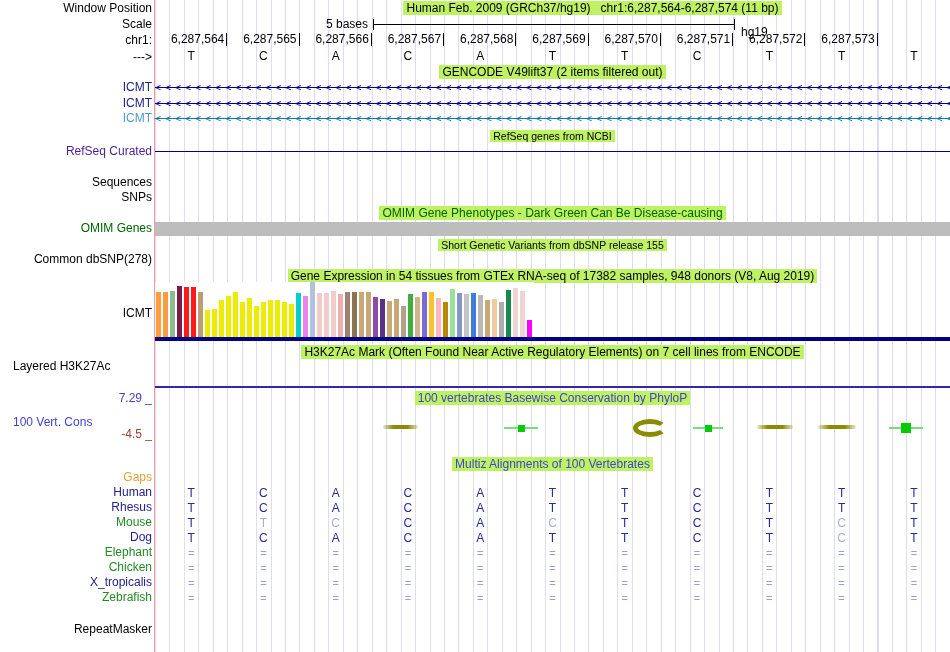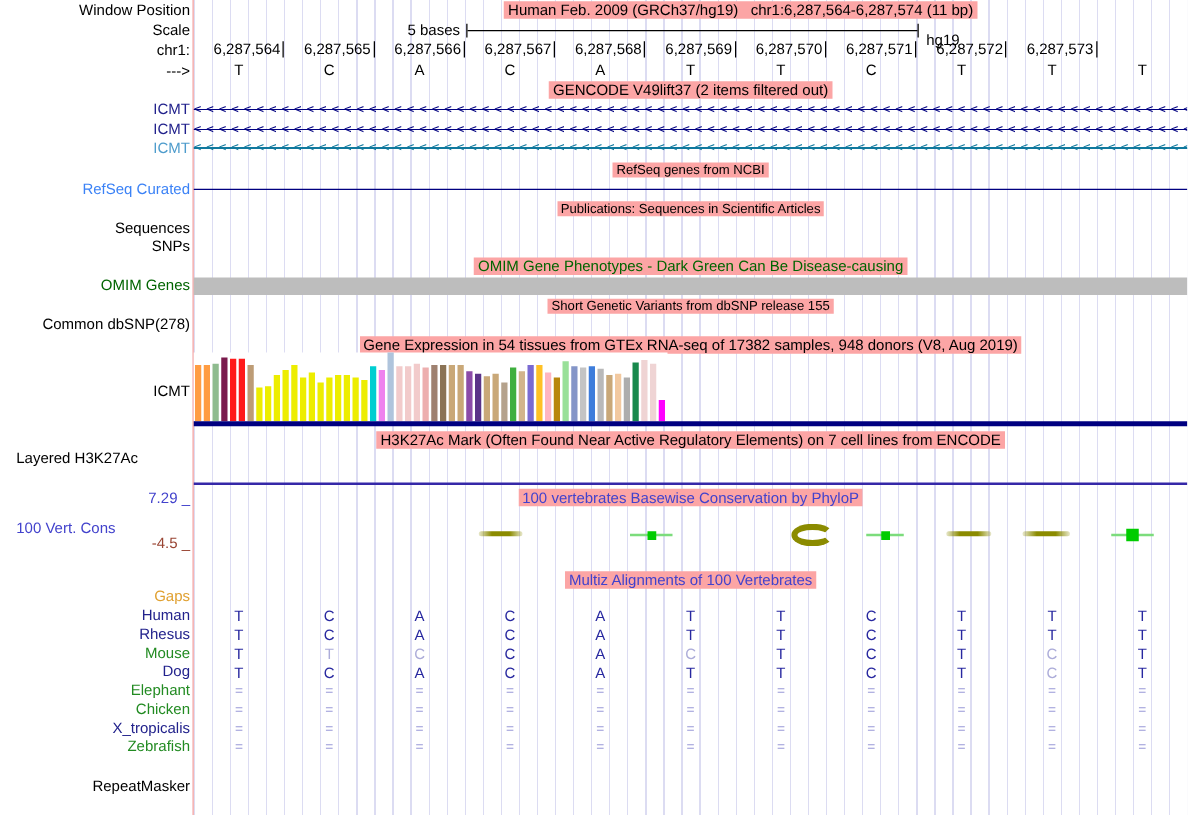--- a/index.html
+++ b/index.html
@@ -11,7 +11,7 @@
   .lbl{position:absolute;left:0;width:152px;text-align:right;white-space:nowrap;line-height:13px}
   .lbl-left{position:absolute;left:13px;white-space:nowrap;line-height:13px}
   .ctitle{position:absolute;left:155px;width:795px;text-align:center;white-space:nowrap;line-height:13px}
-  .ctitle>span{background:#fca5a5;padding:0 3px}
+  .ctitle>span{background:#bef264;padding:0 3px}
   .small{font-size:10.5px}
   .coord{position:absolute;top:33px;width:62px;height:13px;line-height:13px;text-align:right;
          padding-right:2px;border-right:1px solid #000;white-space:nowrap}

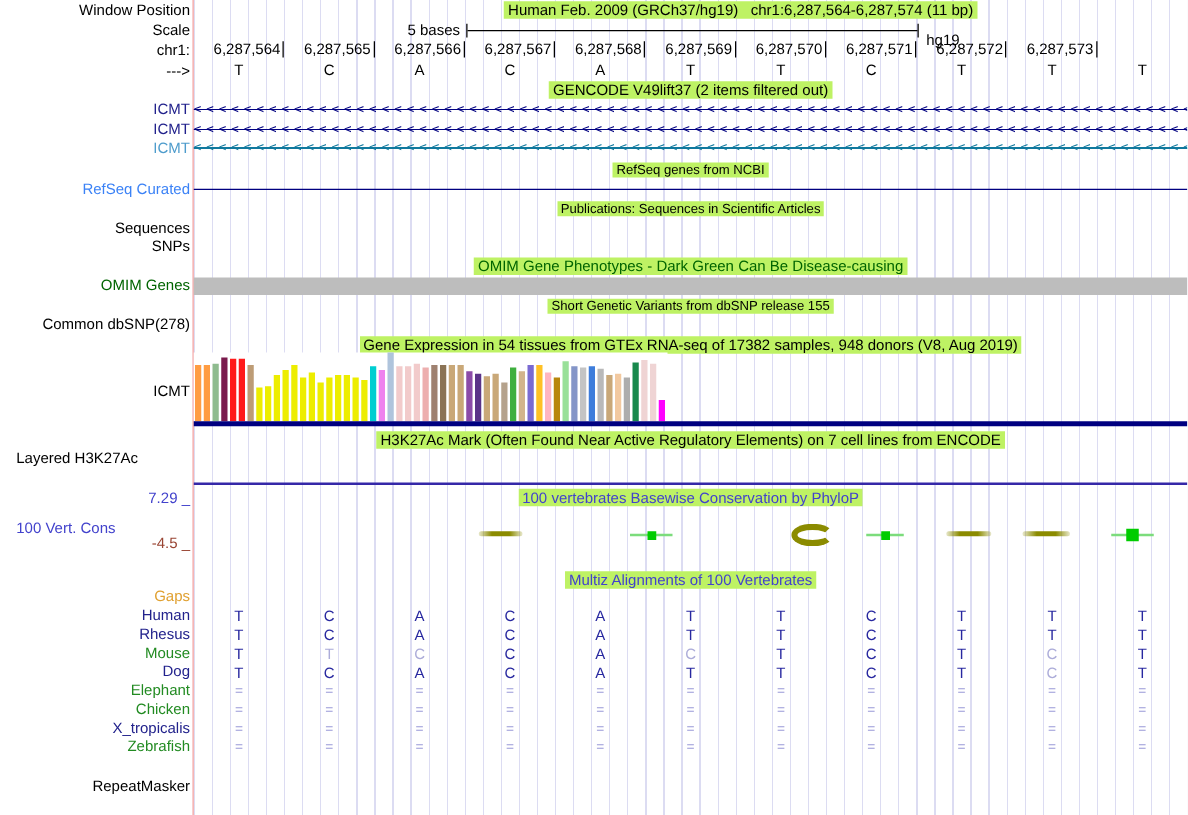--- a/index.html
+++ b/index.html
@@ -68,7 +68,7 @@
   <div class="ctitle" style="top:66px"><span>GENCODE V49lift37 (2 items filtered out)</span></div>
 
   <div class="ctitle small" style="top:130px"><span>RefSeq genes from NCBI</span></div>
-  <div class="lbl" style="top: 145px; color: #3b82f6;">RefSeq Curated</div>
+  <div class="lbl" style="top: 145px; color: #4c1d95;">RefSeq Curated</div>
   <div class="hline" style="top: 151px; height: 1px; background: rgb(0, 0, 128);"></div>
 
   <div class="ctitle small" style="top:161px"><span>Publications: Sequences in Scientific Articles</span></div>

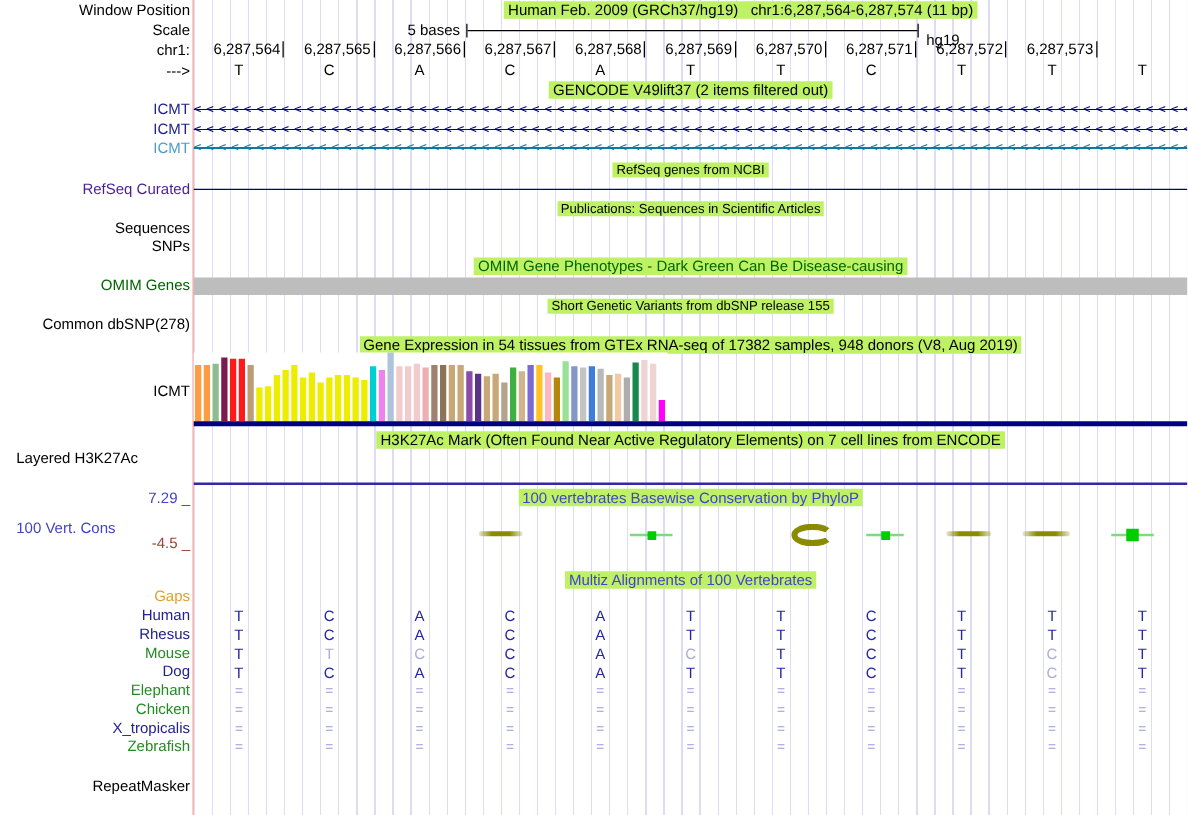--- a/index.html
+++ b/index.html
@@ -71,7 +71,6 @@
   <div class="lbl" style="top: 145px; color: #4c1d95;">RefSeq Curated</div>
   <div class="hline" style="top: 151px; height: 1px; background: rgb(0, 0, 128);"></div>
 
-  <div class="ctitle small" style="top:161px"><span>Publications: Sequences in Scientific Articles</span></div>
   <div class="lbl" style="top:176px">Sequences</div>
   <div class="lbl" style="top:191px">SNPs</div>
 

